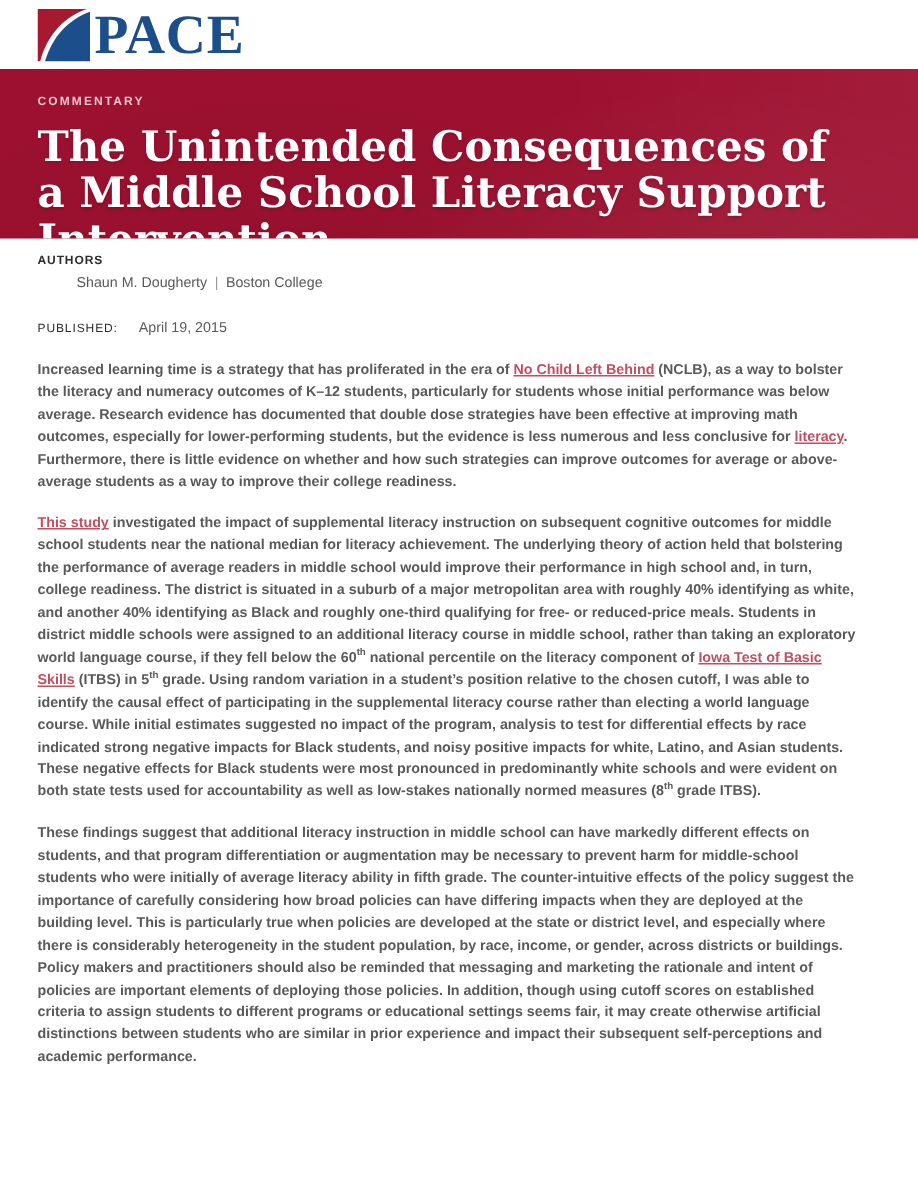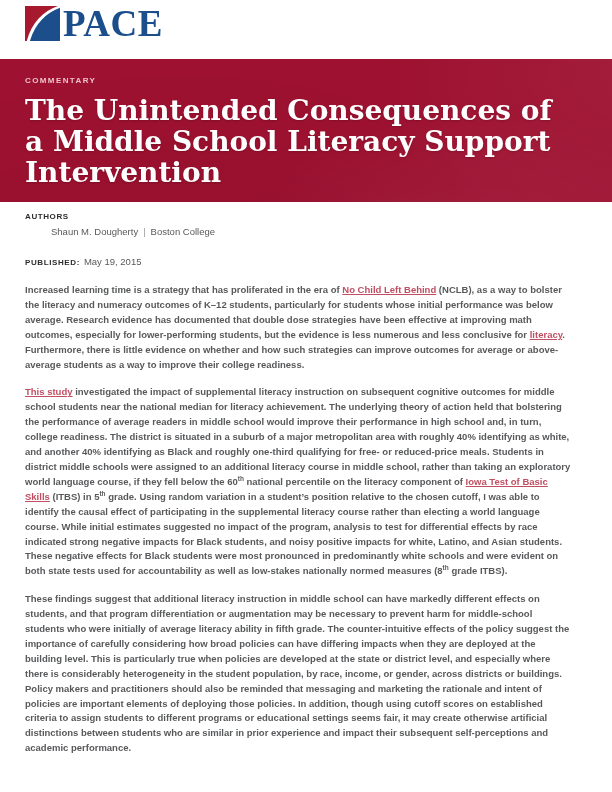--- a/index.html
+++ b/index.html
@@ -40,7 +40,7 @@
   
   .banner {
     position: relative;
-    height: 143px;
+    height: 113px;
     background:
       radial-gradient(ellipse 420px 240px at 80% 140%, rgba(255,255,255,0.07), rgba(255,255,255,0) 62%),
       radial-gradient(ellipse 520px 320px at 108% 10%, rgba(255,255,255,0.06), rgba(255,255,255,0) 55%),
@@ -48,7 +48,6 @@
       var(--banner-bg, #9E1130);
     padding: 17px 25px 0 25px;
     overflow: hidden;
-    margin-top: 13px;
   }
   .kicker {
     font-size: 8px;

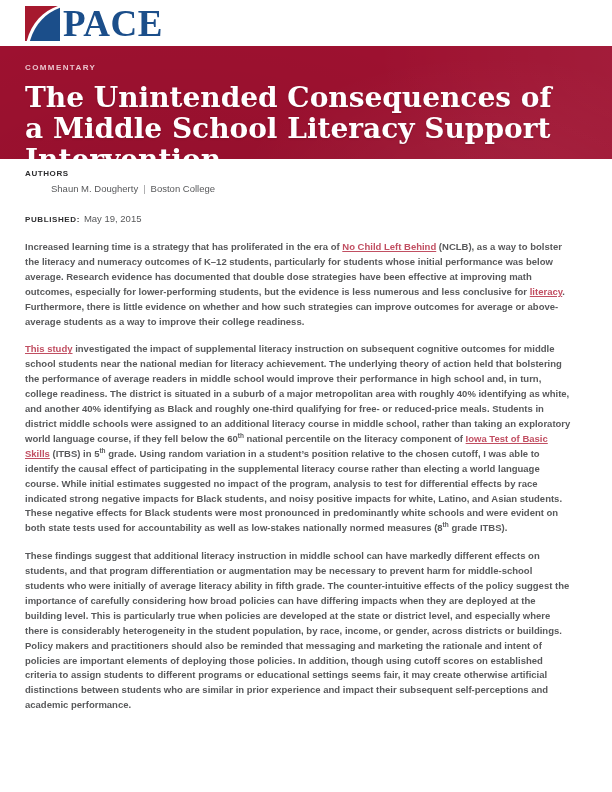--- a/index.html
+++ b/index.html
@@ -89,10 +89,10 @@
   }
   .published-line .pub-label {
     font-size: 8px;
-    font-weight: bold;
+    font-weight: normal;
     letter-spacing: 0.6px;
     color: #2D2D2F;
-    margin-right: 4px;
+    margin-right: 14px;
   }
 
   .paragraphs { margin-top: 16px; font-weight: bold; }

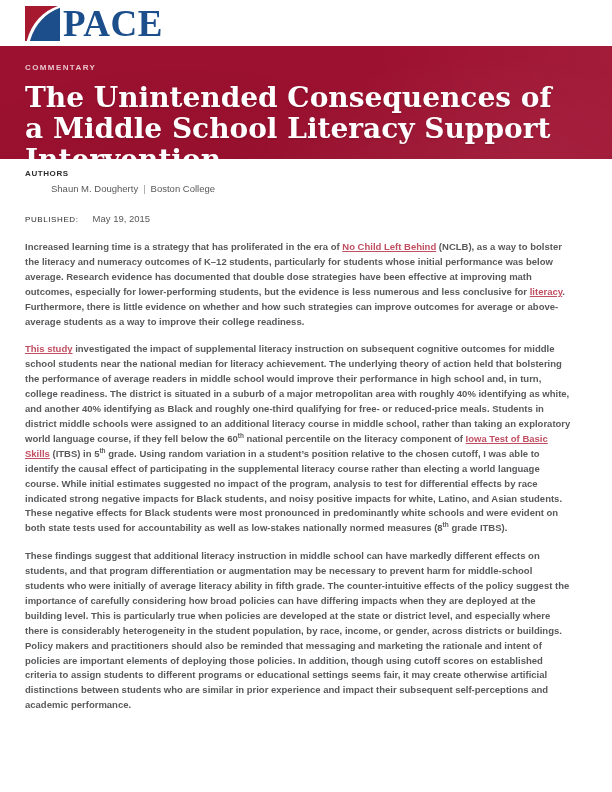--- a/index.html
+++ b/index.html
@@ -142,7 +142,7 @@
         <span>Shaun M. Dougherty</span><span class="sep">|</span><span>Boston College</span>
       </div>
       <div class="published-line">
-        <span class="pub-label">PUBLISHED:</span><span>May 19, 2015</span>
+        <span class="pub-label">PUBLISHED:</span><span>April 19, 2015</span>
       </div>
     </div>
 

